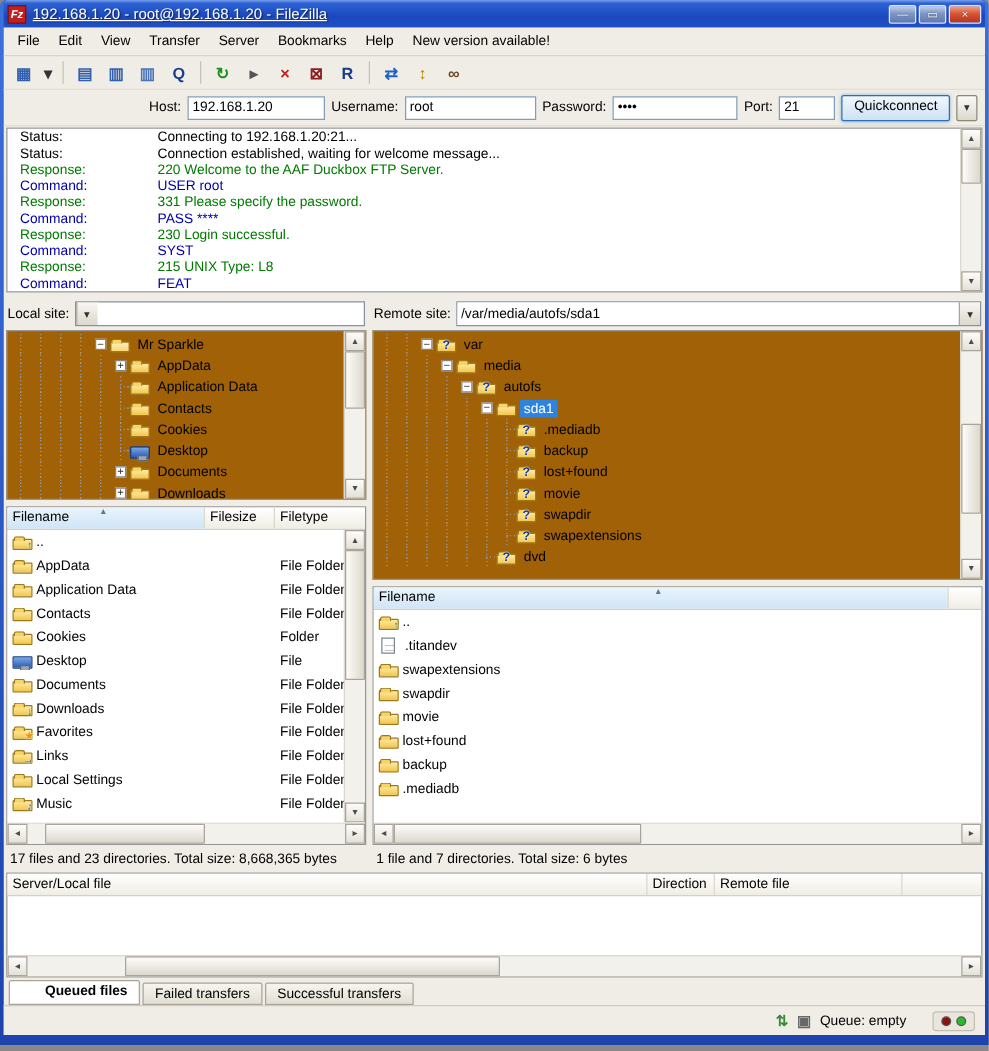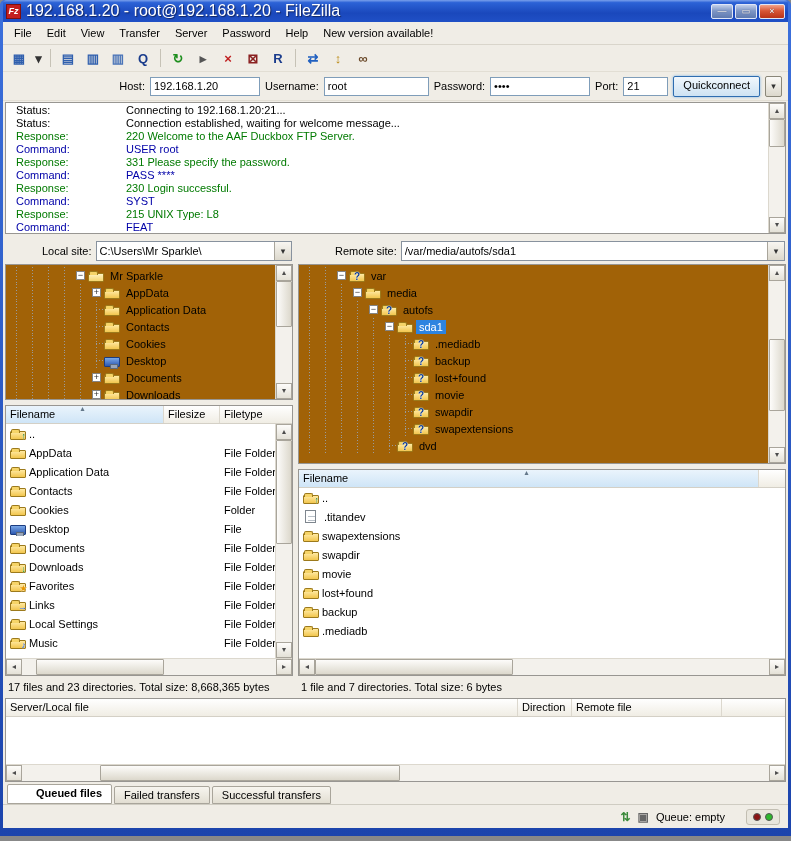--- a/index.html
+++ b/index.html
@@ -11,7 +11,7 @@
               background:linear-gradient(180deg,#7aa0ec 0%,#2c62d6 12%,#1a48bc 60%,#2050c6 100%); border-radius:4px 4px 0 0; }
   .app-icon { width:15px; height:15px; flex:none; background:#c31f1f; border:1px solid #7e0f0f; color:#fff;
               font-weight:bold; font-size:9px; display:flex; align-items:center; justify-content:center; font-style:italic; }
-  .title-text { flex:1; color:#fff; font-size:16px; text-shadow:1px 1px 1px #12255e; white-space:nowrap; overflow:hidden; }
+  .title-text { flex:1; color:#fff; font-size:12px; text-shadow:1px 1px 1px #12255e; white-space:nowrap; overflow:hidden;text-decoration:underline; }
   .win-btns { display:flex; gap:2px; }
   .win-btn { width:22px; height:15px; border:1px solid #dfe6f8; border-radius:2px; color:#fff; font-size:9px; line-height:12px;
              text-align:center; background:linear-gradient(180deg,#c3d0e9,#7e96c6 45%,#5f7ab0); text-shadow:0 0 1px #334; }

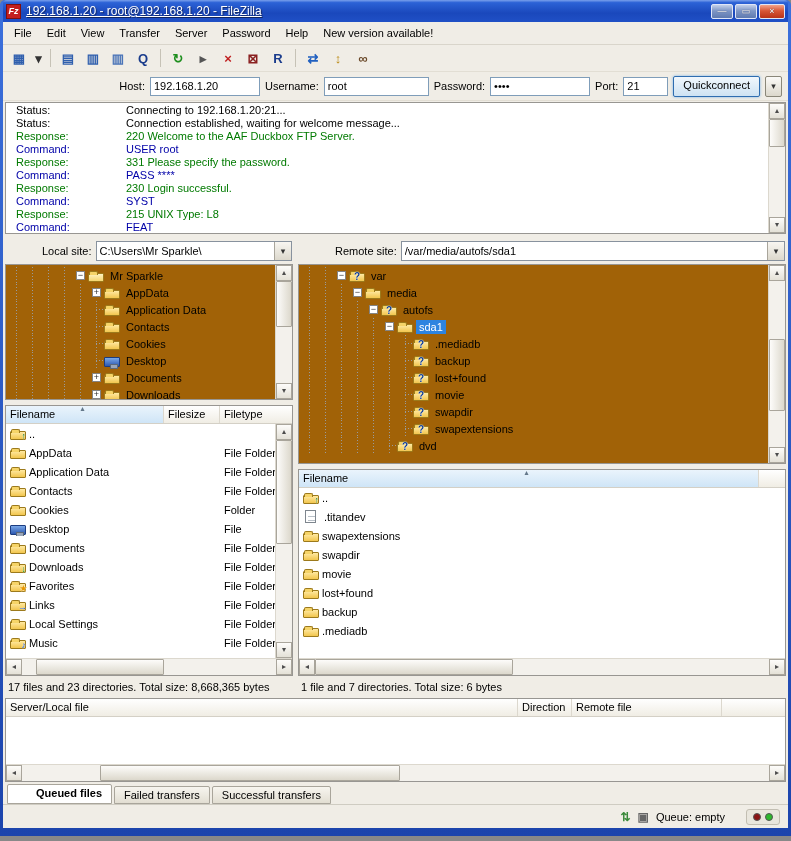--- a/index.html
+++ b/index.html
@@ -144,7 +144,7 @@
         <div class="menu-item">View</div>
         <div class="menu-item">Transfer</div>
         <div class="menu-item">Server</div>
-        <div class="menu-item">Password</div>
+        <div class="menu-item">Bookmarks</div>
         <div class="menu-item">Help</div>
         <div class="menu-item">New version available!</div>
       </div>

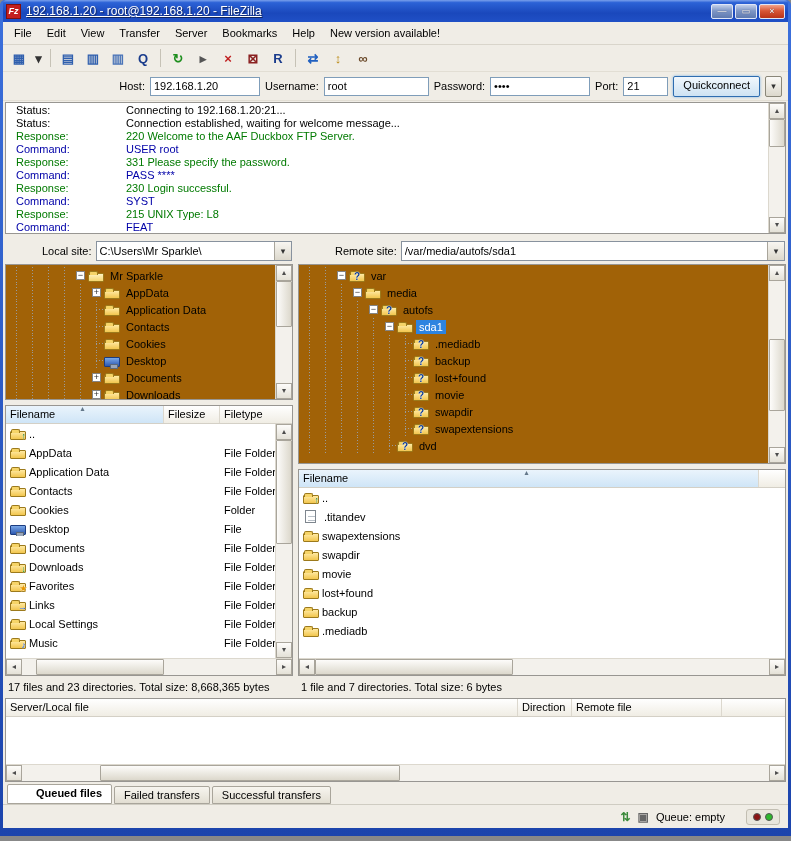--- a/index.html
+++ b/index.html
@@ -60,7 +60,7 @@
   .col.left { width:288px; flex:none; }
   .vsplit { width:5px; flex:none; }
   .col.right { flex:1; }
-  .site-row { height:26px; flex:none; display:flex; align-items:center; gap:4px; padding:0 1px;margin-left:36px; }
+  .site-row { height:26px; flex:none; display:flex; align-items:center; gap:4px; padding:0 1px; }
   .combo { flex:1; height:20px; border:1px solid #88929e; background:#fff; display:flex; align-items:stretch; min-width:0; }
   .combo input { flex:1; min-width:0; border:0; padding:0 3px; font:inherit; outline:none; }
   .combo-btn { width:17px; flex:none; background:linear-gradient(180deg,#f8f6f1,#dcd8cc); border-left:1px solid #a9a59b;

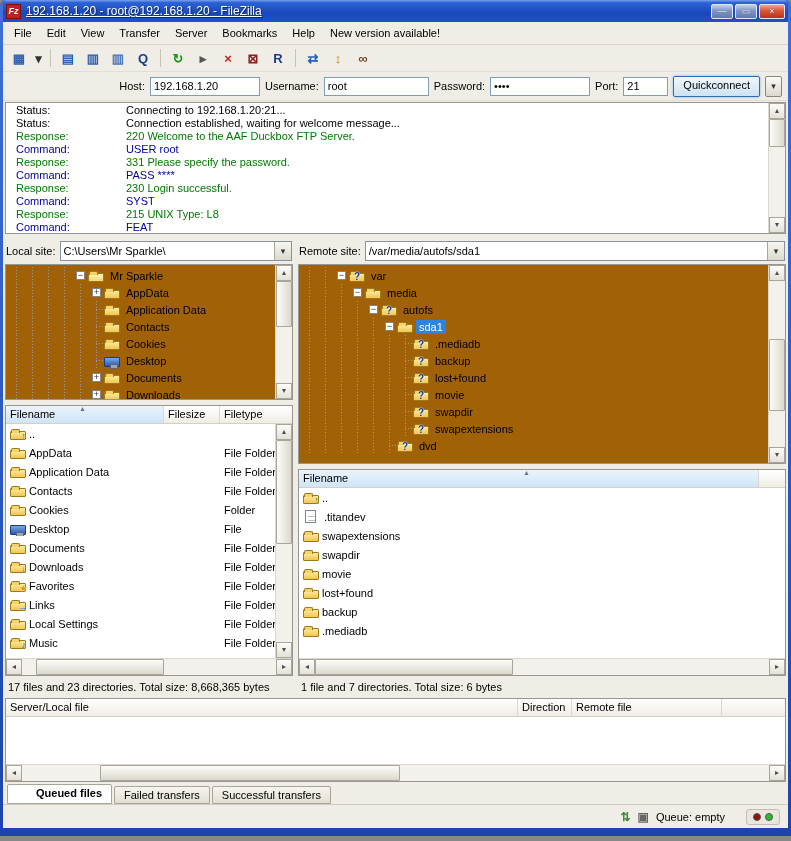--- a/index.html
+++ b/index.html
@@ -269,7 +269,6 @@
         <div class="site-row">
           <span>Local site:</span>
           <div class="combo">
-            <input value="C:\Users\Mr Sparkle\" style="">
             <div class="combo-btn"></div>
           </div>
         </div>

